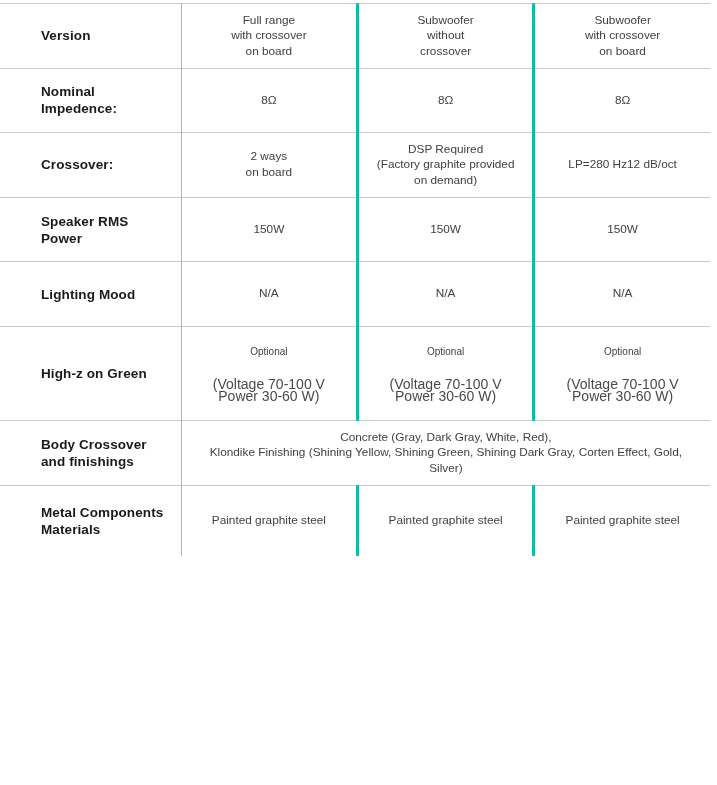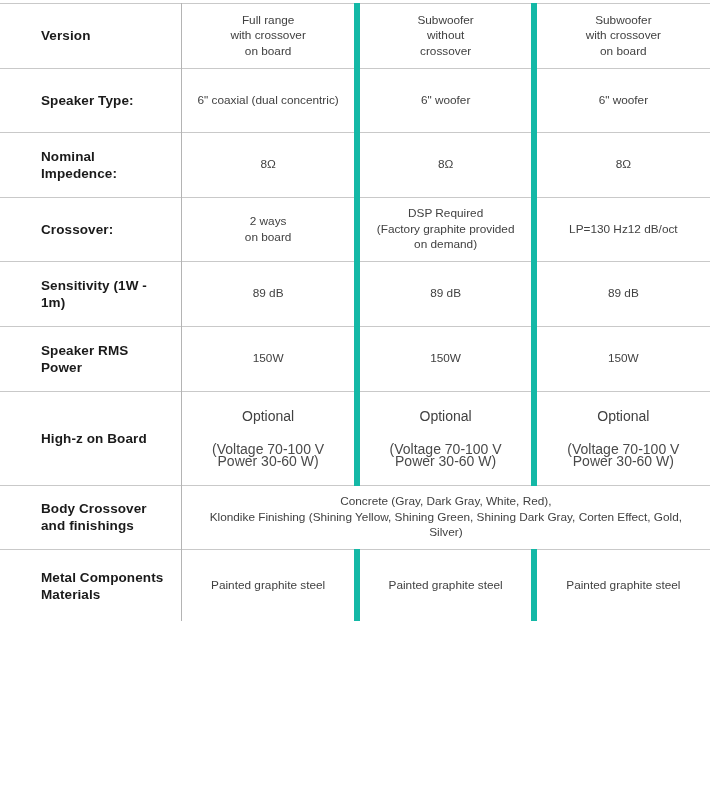--- a/index.html
+++ b/index.html
@@ -45,7 +45,7 @@
     white-space: pre-line;
     line-height: 15.5px;
     padding: 2px 10px;
-    border-right: 6px solid #14b8a6;
+    border-right: 3px solid #14b8a6;
     height: 64.6px;
   }
   td.val:last-child { border-right: none; }

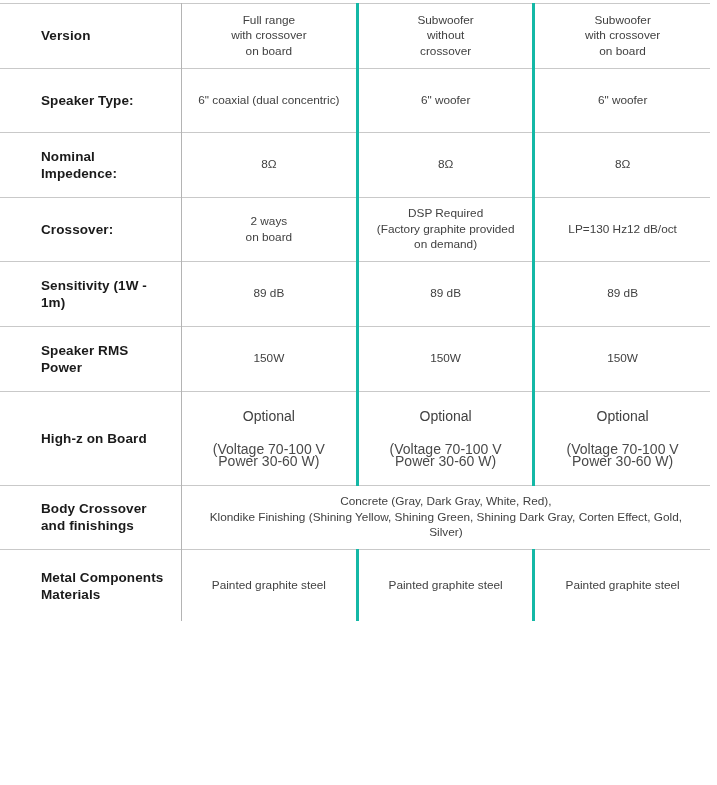--- a/index.html
+++ b/index.html
@@ -78,12 +78,6 @@
 on board</td>
     </tr>
     <tr>
-      <th class="label">Speaker Type:</th>
-      <td class="val">6" coaxial (dual concentric)</td>
-      <td class="val">6" woofer</td>
-      <td class="val">6" woofer</td>
-    </tr>
-    <tr>
       <th class="label">Nominal Impedence:</th>
       <td class="val">8Ω</td>
       <td class="val">8Ω</td>

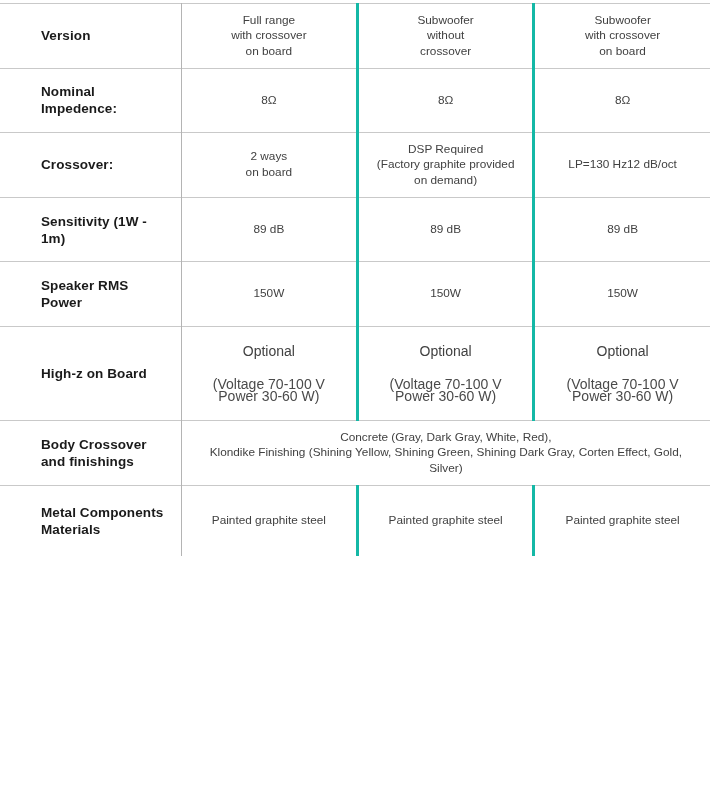--- a/index.html
+++ b/index.html
@@ -90,7 +90,7 @@
       <td class="val">DSP Required
 (Factory graphite provided
 on demand)</td>
-      <td class="val">LP=130 Hz12 dB/oct</td>
+      <td class="val">LP=280 Hz12 dB/oct</td>
     </tr>
     <tr>
       <th class="label">Sensitivity (1W - 1m)</th>

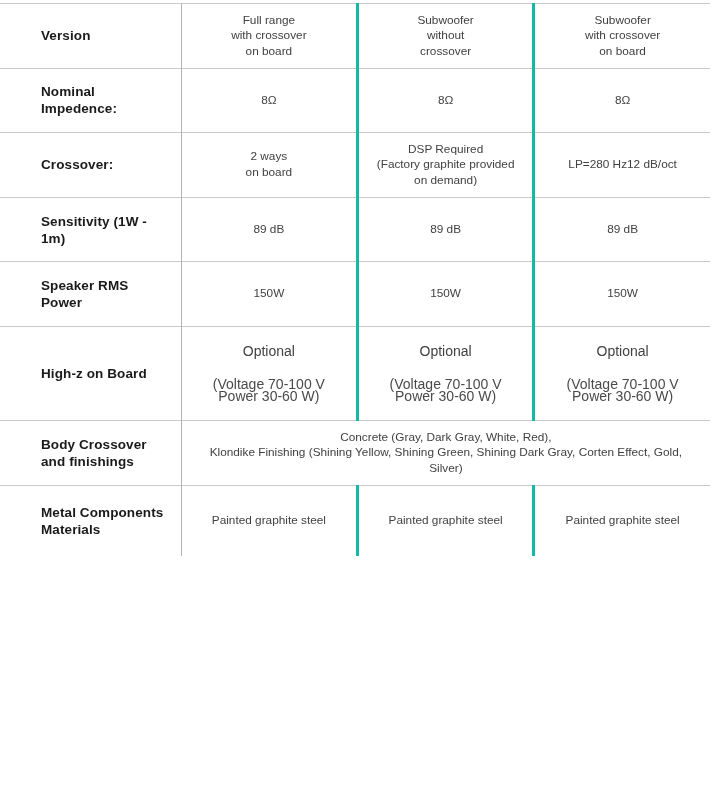--- a/index.html
+++ b/index.html
@@ -93,12 +93,6 @@
       <td class="val">LP=280 Hz12 dB/oct</td>
     </tr>
     <tr>
-      <th class="label">Sensitivity (1W - 1m)</th>
-      <td class="val">89 dB</td>
-      <td class="val">89 dB</td>
-      <td class="val">89 dB</td>
-    </tr>
-    <tr>
       <th class="label">Speaker RMS Power</th>
       <td class="val">150W</td>
       <td class="val">150W</td>

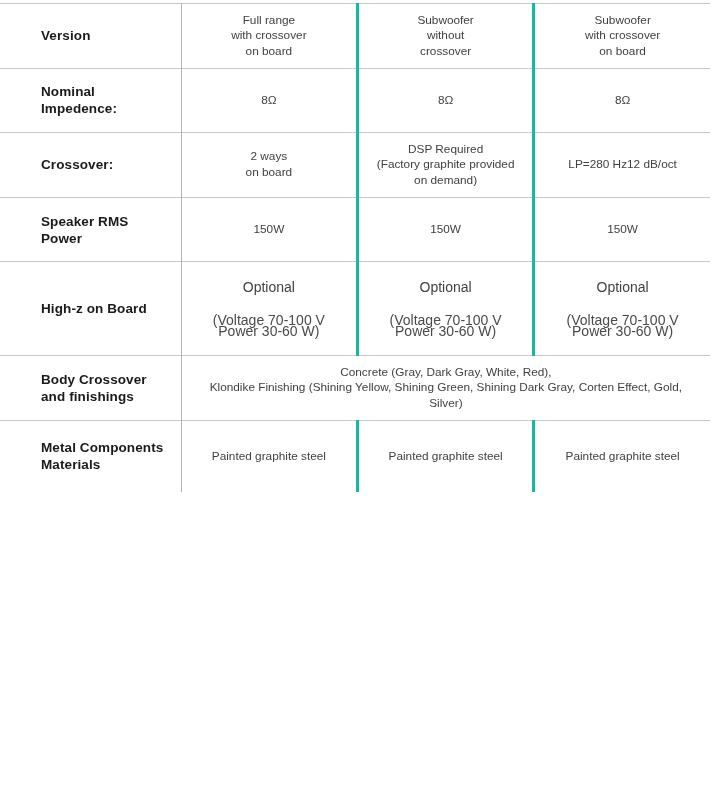--- a/index.html
+++ b/index.html
@@ -99,6 +99,12 @@
       <td class="val">150W</td>
     </tr>
     <tr>
+      <th class="label">Lighting Mood</th>
+      <td class="val">N/A</td>
+      <td class="val">N/A</td>
+      <td class="val">N/A</td>
+    </tr>
+    <tr>
       <th class="label">High-z on Board</th>
       <td class="val">
         <div class="opt-main">Optional</div>

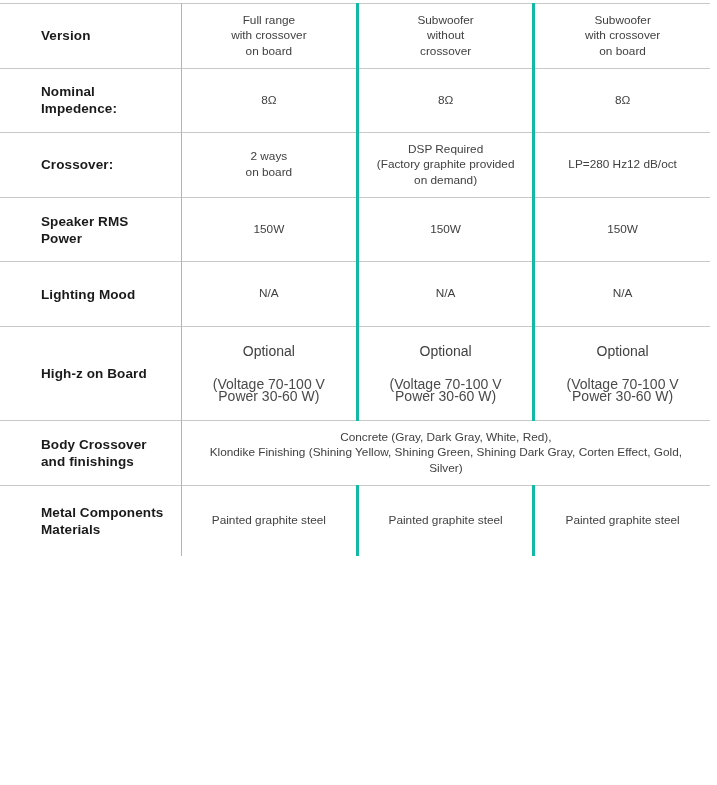--- a/index.html
+++ b/index.html
@@ -51,7 +51,7 @@
   td.val:last-child { border-right: none; }
   td.val.span { border-right: none; }
   tr.tall th.label, tr.tall td.val { height: 71.4px; }
-  .opt-main { font-size: 14px; color: #414141; margin-bottom: 4px; }
+  .opt-main { font-size: 10px; color: #414141; margin-bottom: 4px; }
   .opt-sub  { font-size: 14px;  color: #4a4a4a; white-space: pre-line; line-height: 11.5px; }
 </style>
 </head>

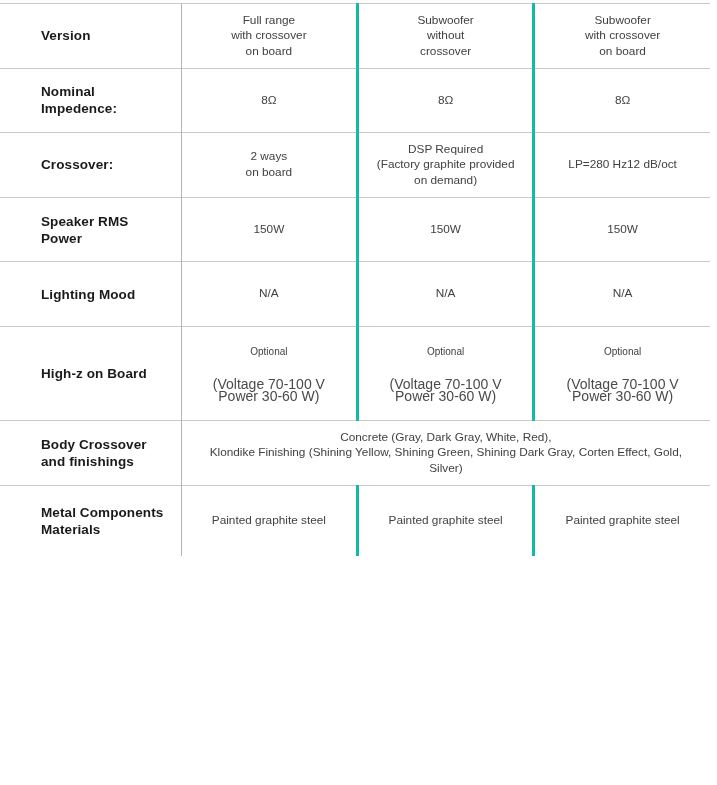--- a/index.html
+++ b/index.html
@@ -105,7 +105,7 @@
       <td class="val">N/A</td>
     </tr>
     <tr>
-      <th class="label">High-z on Board</th>
+      <th class="label">High-z on Green</th>
       <td class="val">
         <div class="opt-main">Optional</div>
         <div class="opt-sub">(Voltage 70-100 V

